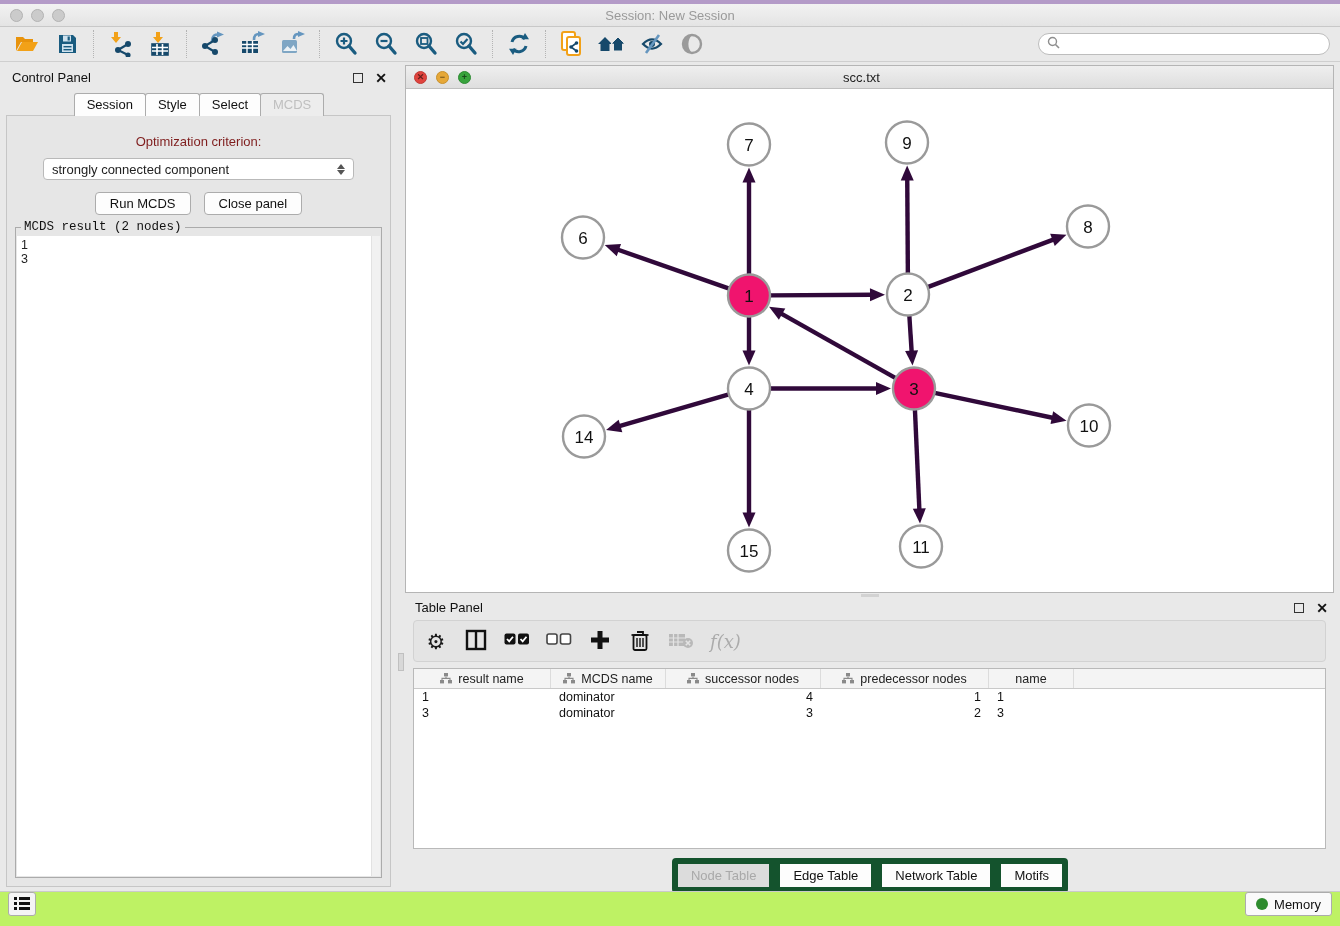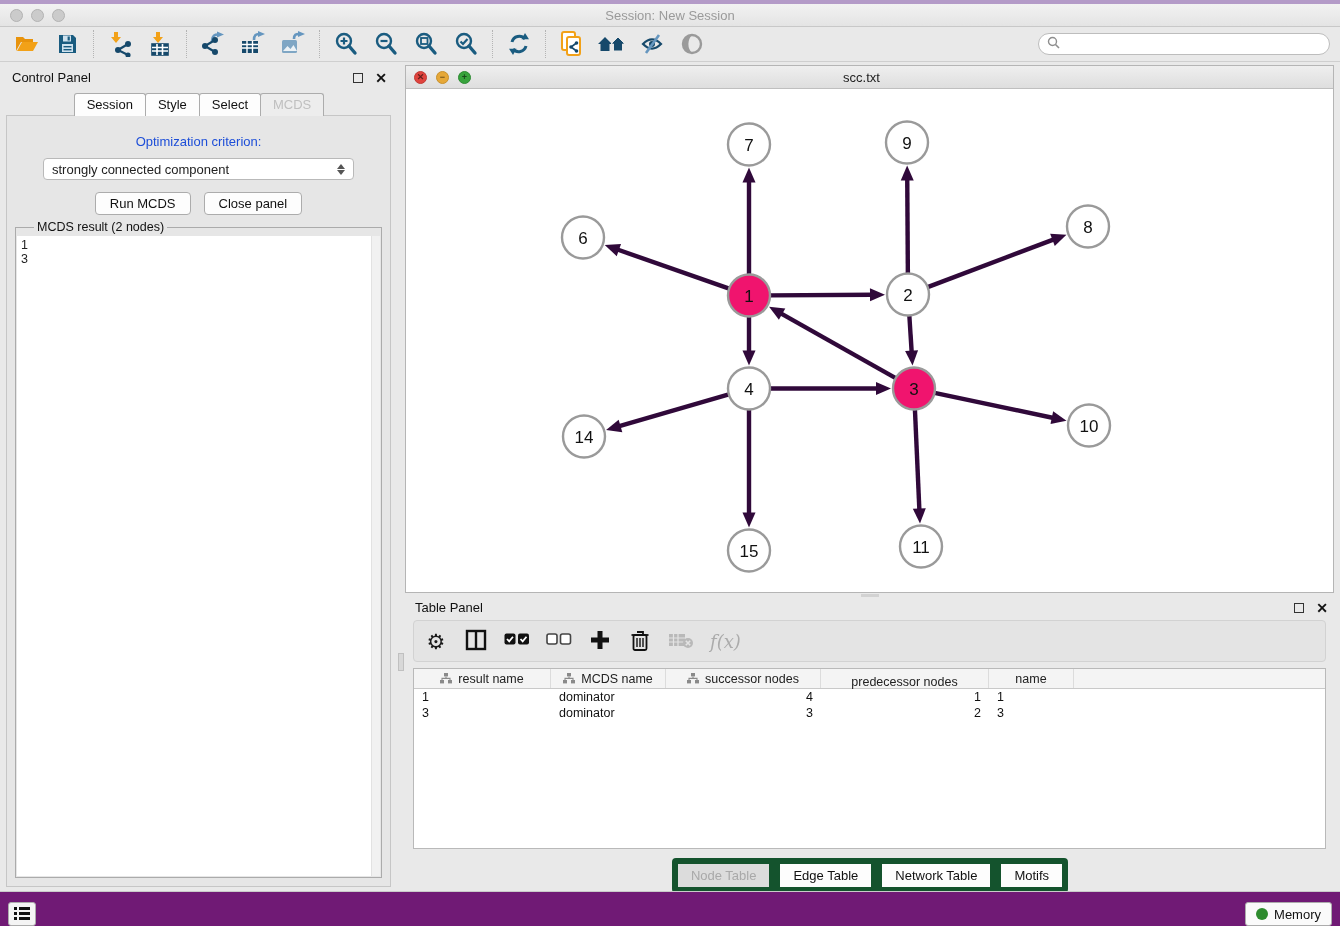--- a/index.html
+++ b/index.html
@@ -42,7 +42,7 @@
   .cp-tab.active { background:#EDEDED; color:#BFBFBF; }
   .cp-box { flex:1; margin:0 6px 4px; border:1px solid #C6C6C6; background:#E6E6E6; margin-top:-1px;
             display:flex; flex-direction:column; padding-top:18px; min-height:0; }
-  .opt-label { text-align:center; font-size:13px; color:#1d4ed8; margin-bottom:9px; }
+  .opt-label { text-align:center; font-size:13px; color:#7f1d1d; margin-bottom:9px; }
   .dropdown { margin:0 36px; height:22px; background:#fff; border:1px solid #B9B9B9; border-radius:4px;
               display:flex; align-items:center; padding:0 8px; font-size:13px; }
   .dropdown .dd-label { flex:1; }

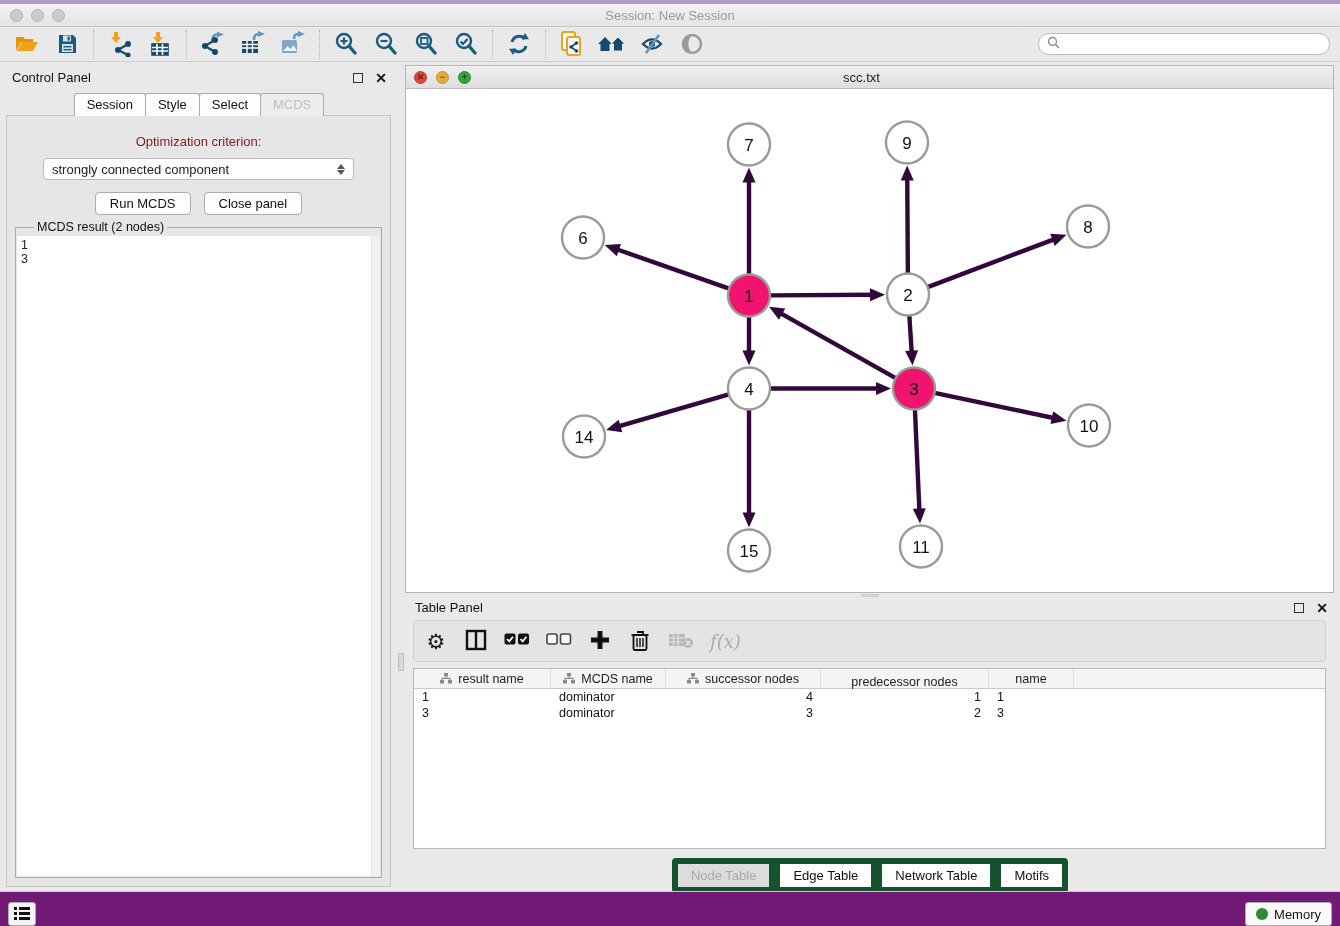--- a/index.html
+++ b/index.html
@@ -54,7 +54,7 @@
   .btn { background:#FDFDFD; border:1px solid #ACACAC; border-radius:4px; padding:3px 14px; font-size:13px; color:#111;
          font-family:"Liberation Sans",sans-serif; }
   .result-field { margin:12px 8px 8px; flex:1; border:1px solid #ABABAB; position:relative; padding:8px 1px 1px; display:flex; min-height:0; }
-  .result-legend { position:absolute; top:-8px; left:18px; background:#E6E6E6; padding:0 3px; font-size:12.5px; color:#111; }
+  .result-legend { position:absolute; top:-8px; left:5px; background:#E6E6E6; padding:0 3px; font-size:12.5px; color:#111;font-family:Liberation Mono, monospace; }
   .result-area { flex:1; background:#fff; font-size:12.5px; padding:2px 4px; white-space:pre-line; overflow:hidden; }
   .result-scroll { width:9px; background:#F1F1F1; border-left:1px solid #E2E2E2; }
 

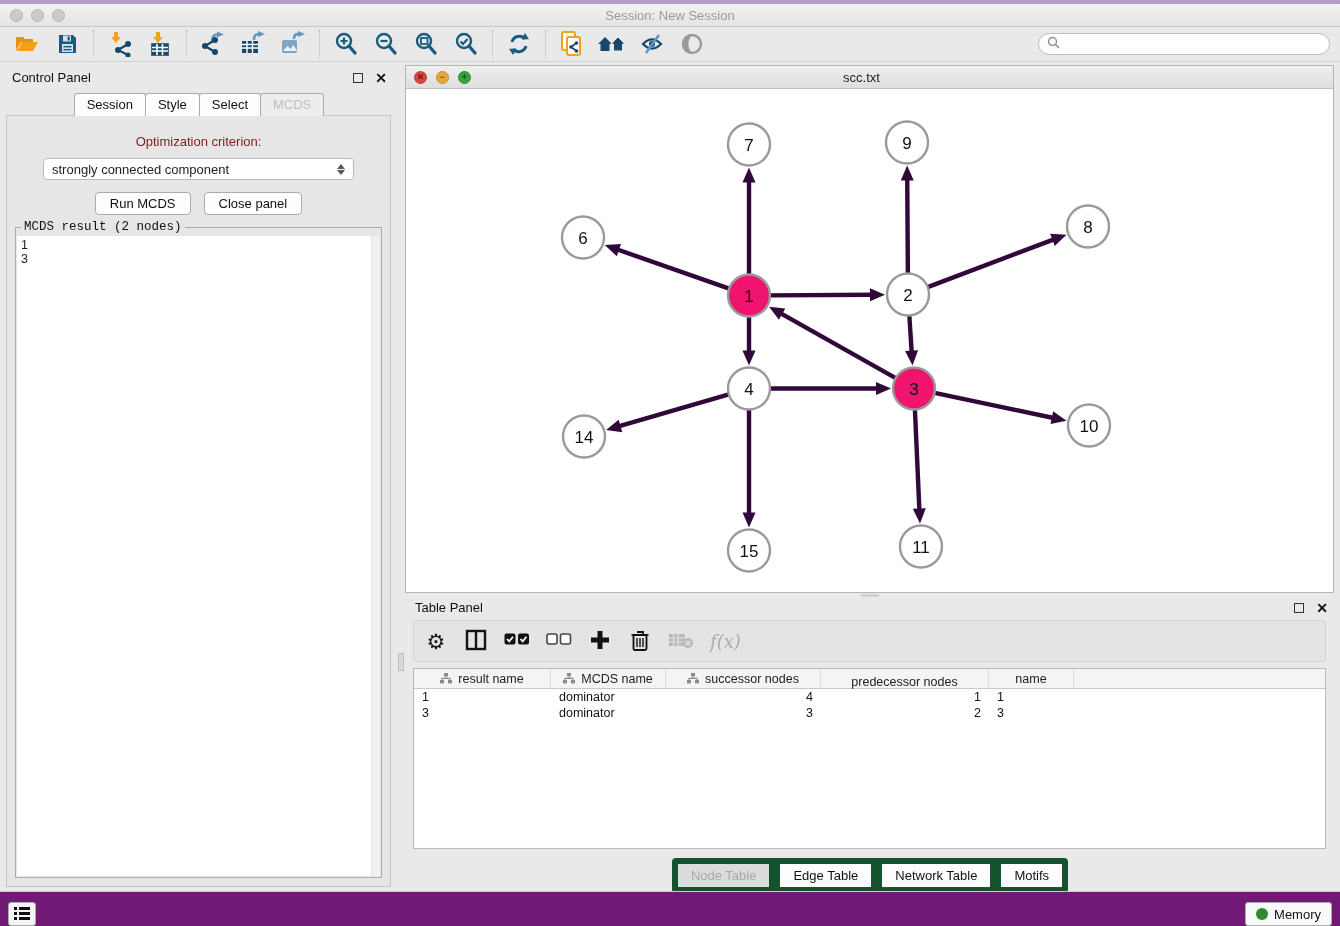--- a/index.html
+++ b/index.html
@@ -93,7 +93,7 @@
              border-right:1px solid #DCDCDC; height:100%; }
   .t-row { display:flex; height:16px; align-items:center; }
   .t-cell { font-size:12.5px; color:#111; padding:0 8px; overflow:hidden; white-space:nowrap; }
-  .col0 { width:137px; } .col1 { width:115px; } .col2 { width:155px; } .col3 { width:168px;flex-direction:column; } .col4 { width:85px; }
+  .col0 { width:137px; } .col1 { width:115px; } .col2 { width:155px; } .col3 { width:168px; } .col4 { width:85px; }
   .t-cell.right { text-align:right; }
   .tree-icon { display:inline-block; }
   .tp-tabs-row { height:30px; display:flex; align-items:center; justify-content:center; padding-bottom:2px; margin-top:12px; }

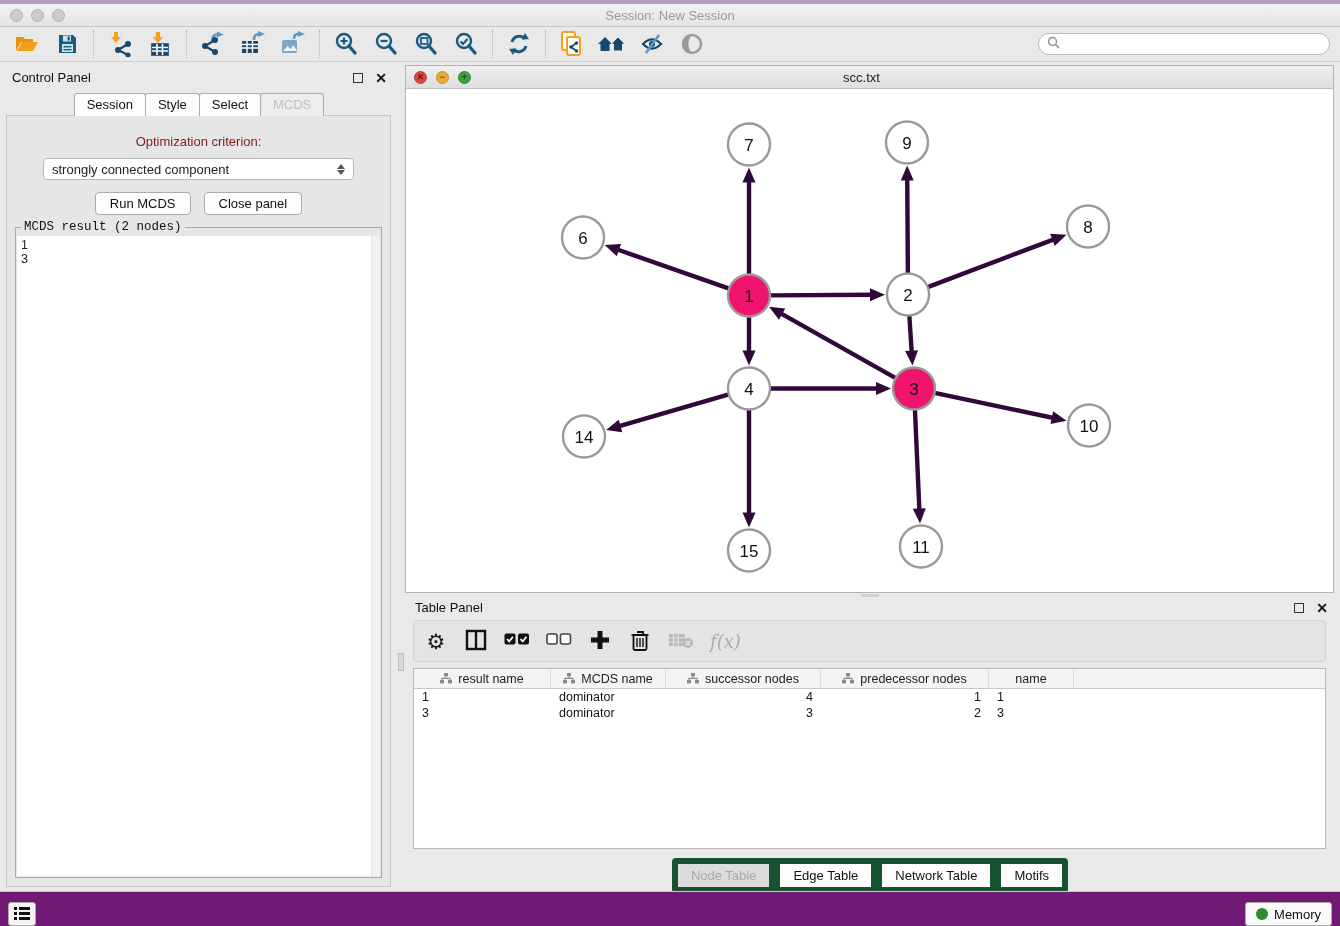--- a/index.html
+++ b/index.html
@@ -103,7 +103,7 @@
   .tp-tab.active { background:#DCDCDC; color:#A9A9A9; }
 
   
-  .statusbar { height:35px; background:#701a75; border-top:1px solid #CACACA; display:flex; align-items:flex-end; padding:0 8px; }
+  .statusbar { height:35px; background:#bef264; border-top:1px solid #CACACA; display:flex; align-items:flex-start; padding:0 8px; }
   .list-btn { width:28px; height:24px; background:#F4F4F4; border:1px solid #ACACAC; border-radius:3px;
               display:flex; align-items:center; justify-content:center; }
   .memory-btn { margin-left:auto; height:24px; background:#FAFAFA; border:1px solid #ACACAC; border-radius:3px;

